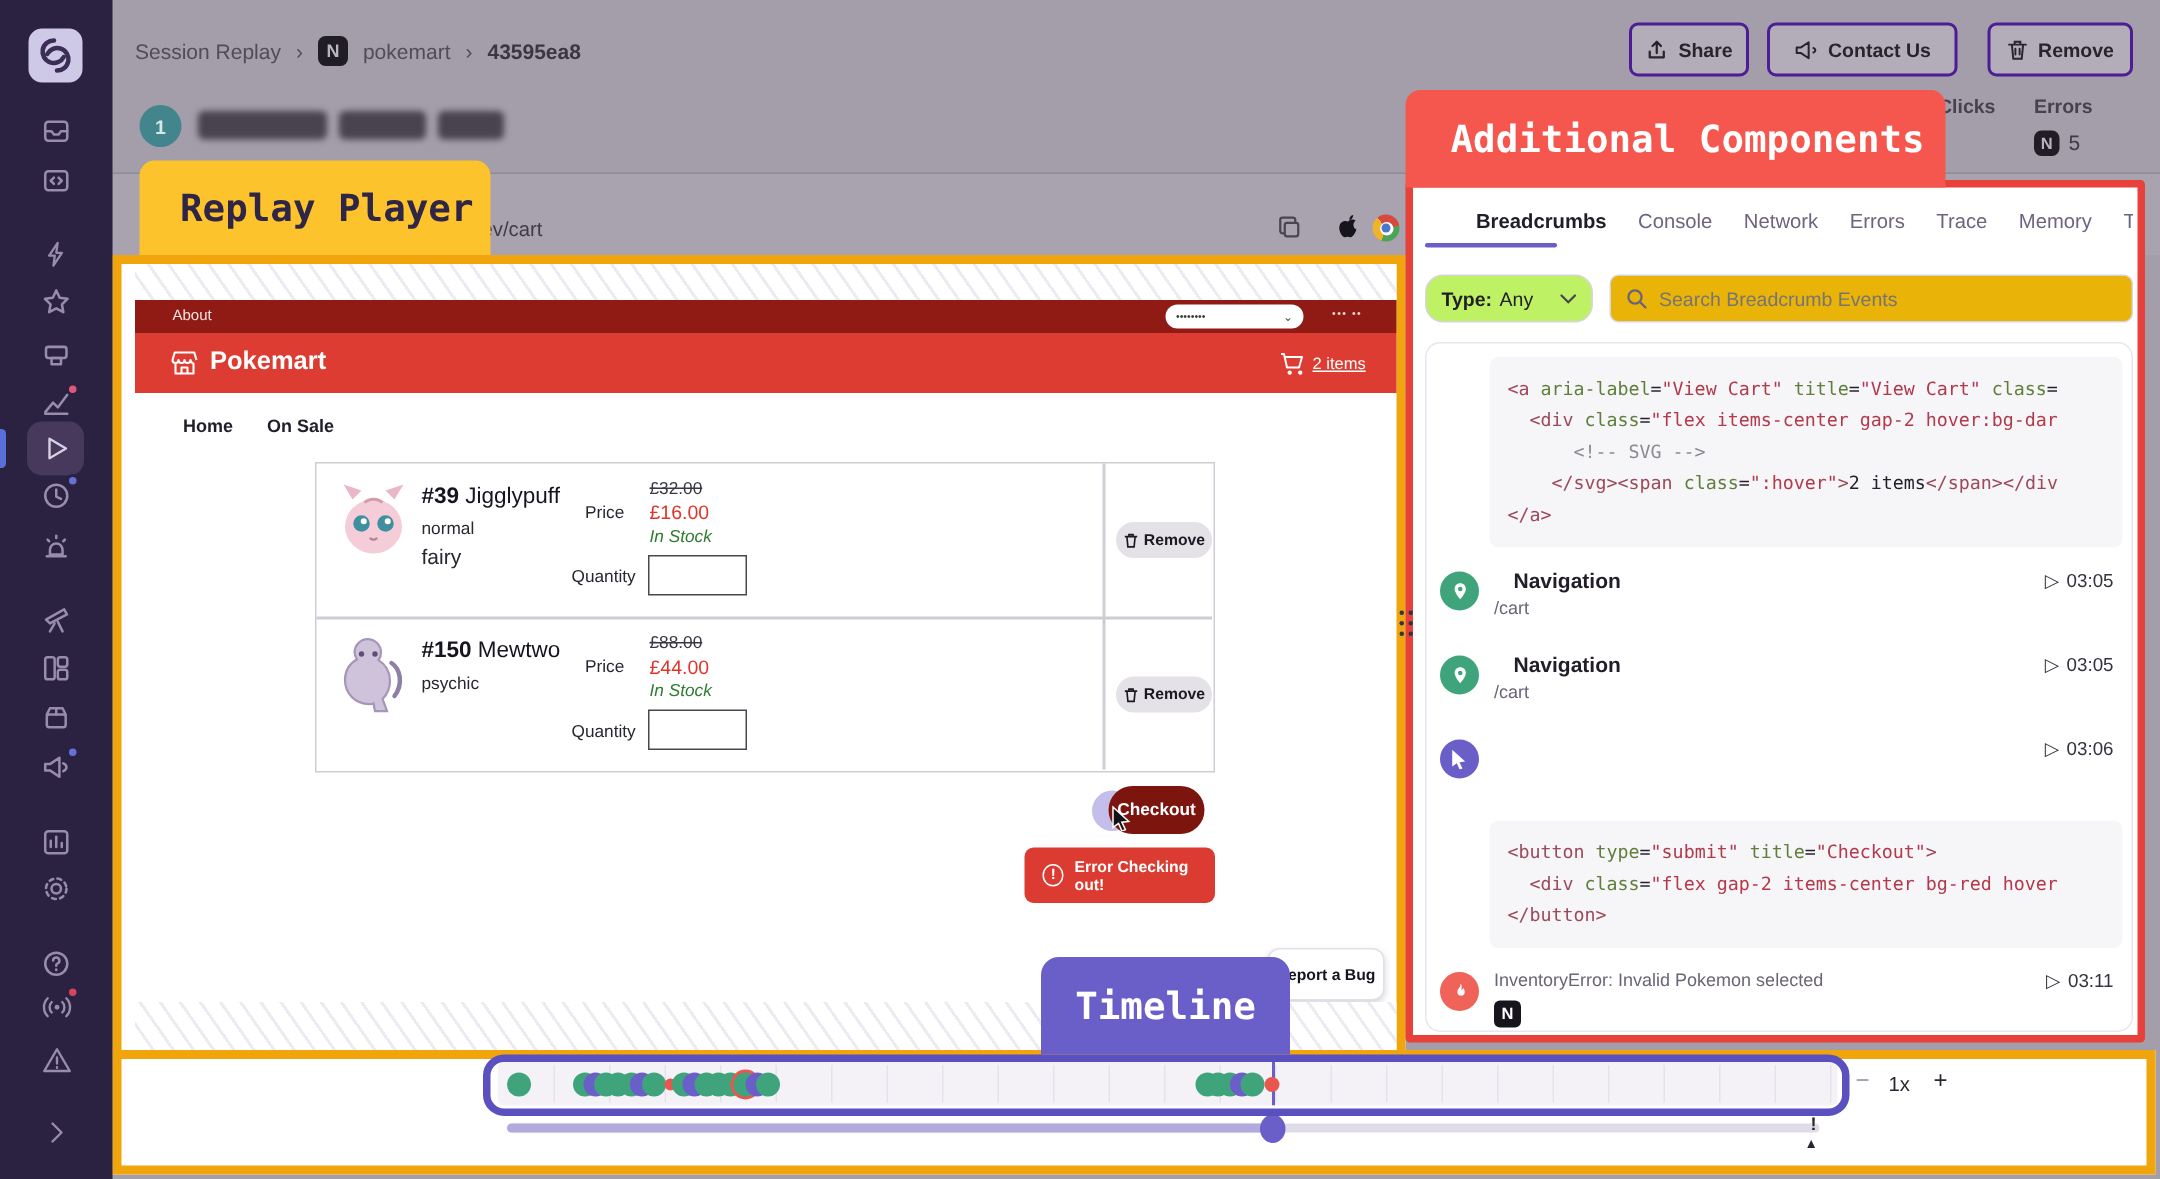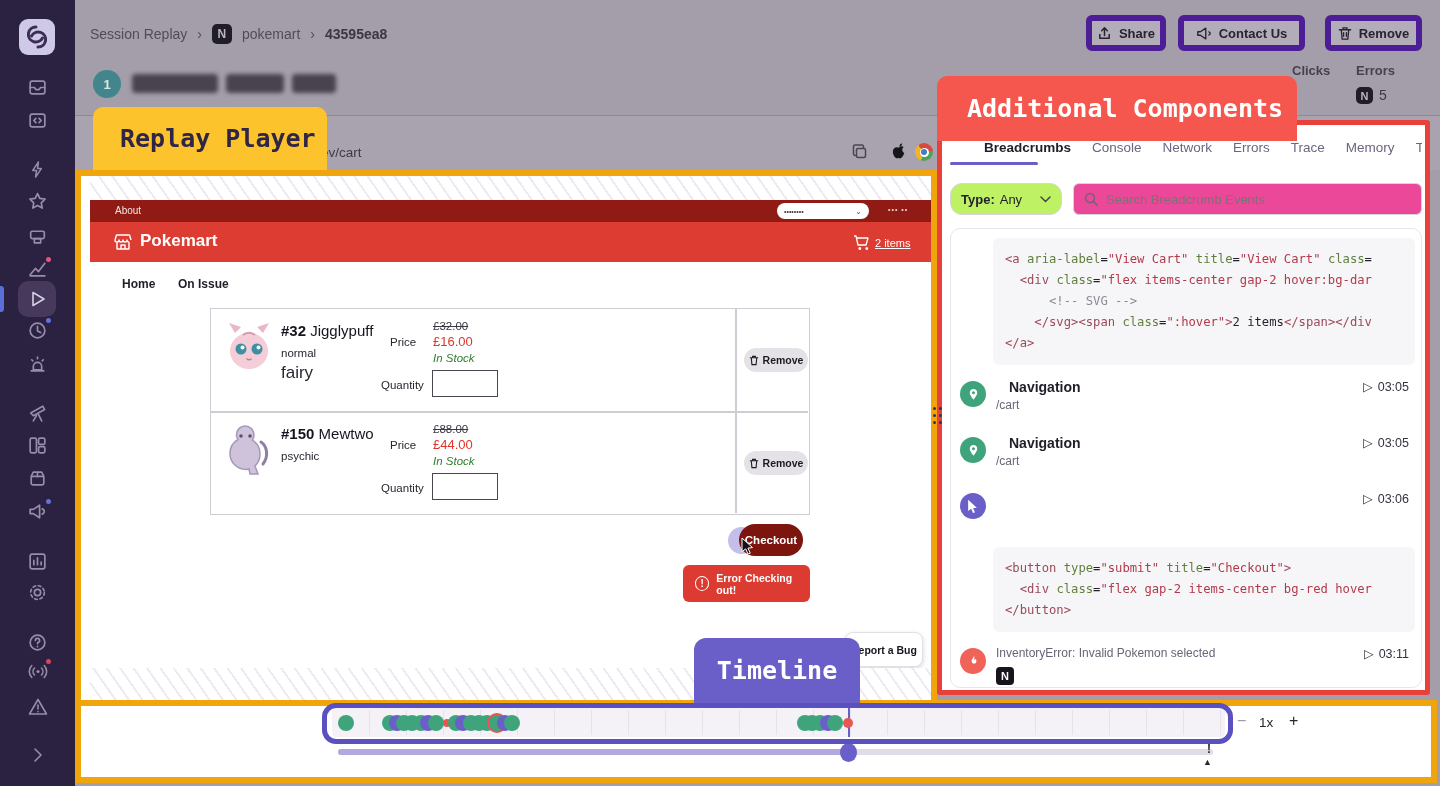--- a/index.html
+++ b/index.html
@@ -19,7 +19,7 @@
   .crumb { font-size:14px; color:#514c59; }
   .crumb b { color:#3b3644; font-weight:600; }
   .nbadge { display:inline-flex; align-items:center; justify-content:center; width:20px; height:20px; border-radius:5px; background:#201d26; color:#b9b5c1; font-weight:700; font-size:12px; }
-  .topbtn { position:absolute; top:15px; height:36px; border:6px solid #4c1d95; border-radius:6px; background:#b2adb8; color:#28242e; font-size:13px; font-weight:600; display:flex; align-items:center; justify-content:center; gap:7px; cursor:pointer; }
+  .topbtn { position:absolute; top:15px; height:36px; border:2px solid #4c1d95; border-radius:6px; background:#b2adb8; color:#28242e; font-size:13px; font-weight:600; display:flex; align-items:center; justify-content:center; gap:7px; cursor:pointer; }
   .statlbl { position:absolute; font-size:13px; font-weight:600; color:#46414e; }
   .blurblob { position:absolute; background:#49434f; border-radius:4px; filter:blur(2px); }
 

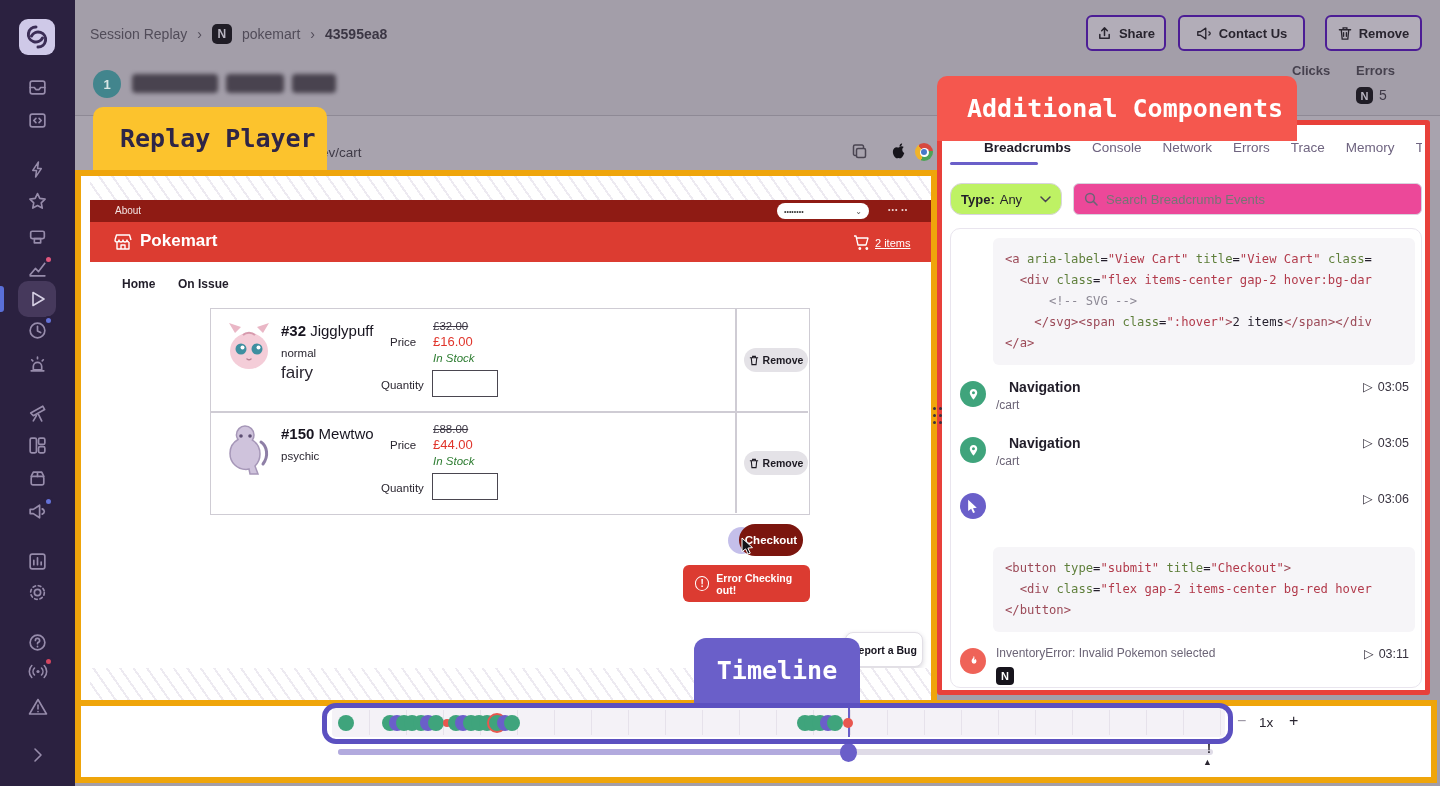--- a/index.html
+++ b/index.html
@@ -515,7 +515,7 @@
   </div>
 
 <div class="alabel" style="left:93px;top:107px;width:234px;height:63px;background:#fcc32d;border-radius:10px 10px 0 0;color:#2e2547;font-size:25px;padding-left:27px;">Replay Player</div>
-<div class="alabel" style="left:937px;top:76px;width:360px;height:65px;background:#f5574e;border-radius:10px 10px 0 0;color:#fff;font-size:25px;padding-left:30px;">Additional Components</div>
+<div class="alabel" style="left:937px;top:60px;width:360px;height:65px;background:#f5574e;border-radius:10px 10px 0 0;color:#fff;font-size:25px;padding-left:30px;">Additional Components</div>
 <div class="pbox" style="left:322px;top:703px;width:911px;height:41px;"></div>
 <div class="alabel" style="left:694px;top:638px;width:166px;height:65px;background:#6a5fc9;border-radius:12px 12px 0 0;color:#fff;font-size:25px;justify-content:center;padding:0;z-index:21;">Timeline</div>
 

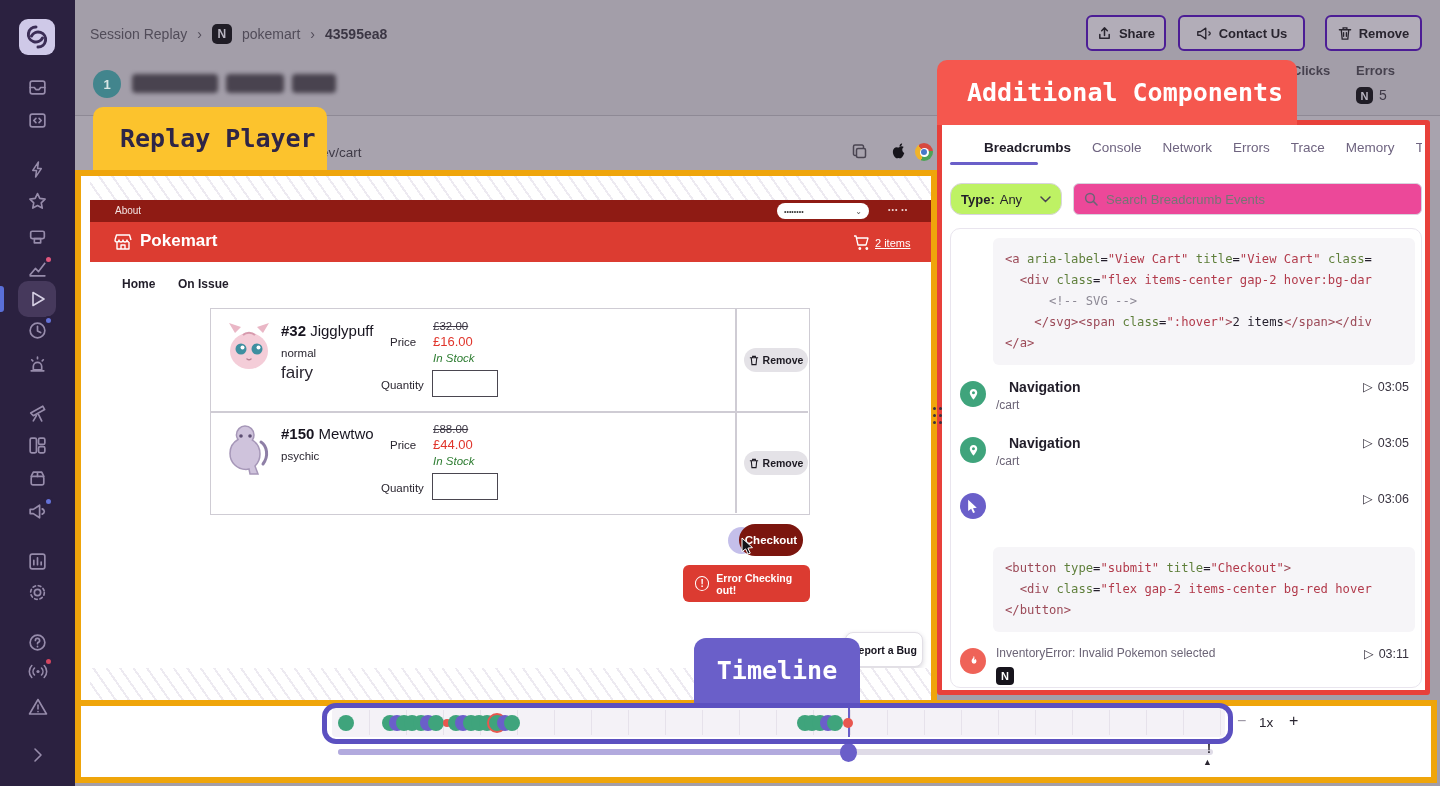--- a/index.html
+++ b/index.html
@@ -449,7 +449,7 @@
       <path d="M1 1l4.5 4.5L10 1" stroke="#4a4552" stroke-width="1.5" fill="none" stroke-linecap="round"></path>
     </svg>
 </div>
-<div class="abs" style="left:1073px;top:183px;width:349px;height:32px;border:1.5px solid #d8d4de;border-radius:6px;background:#ec4899;display:flex;align-items:center;gap:8px;padding:12px 10px;z-index:11;">
+<div class="abs" style="left:1073px;top:183px;width:349px;height:32px;border:1.5px solid #d8d4de;border-radius:6px;background:#eab308;display:flex;align-items:center;gap:8px;padding:12px 10px;z-index:11;">
   <svg width="14" height="14" viewBox="0 0 14 14">
       <circle cx="6" cy="6" r="4.4" stroke="#6b6476" stroke-width="1.5" fill="none"></circle>
       <path d="M9.4 9.4 13 13" stroke="#6b6476" stroke-width="1.5" stroke-linecap="round"></path>

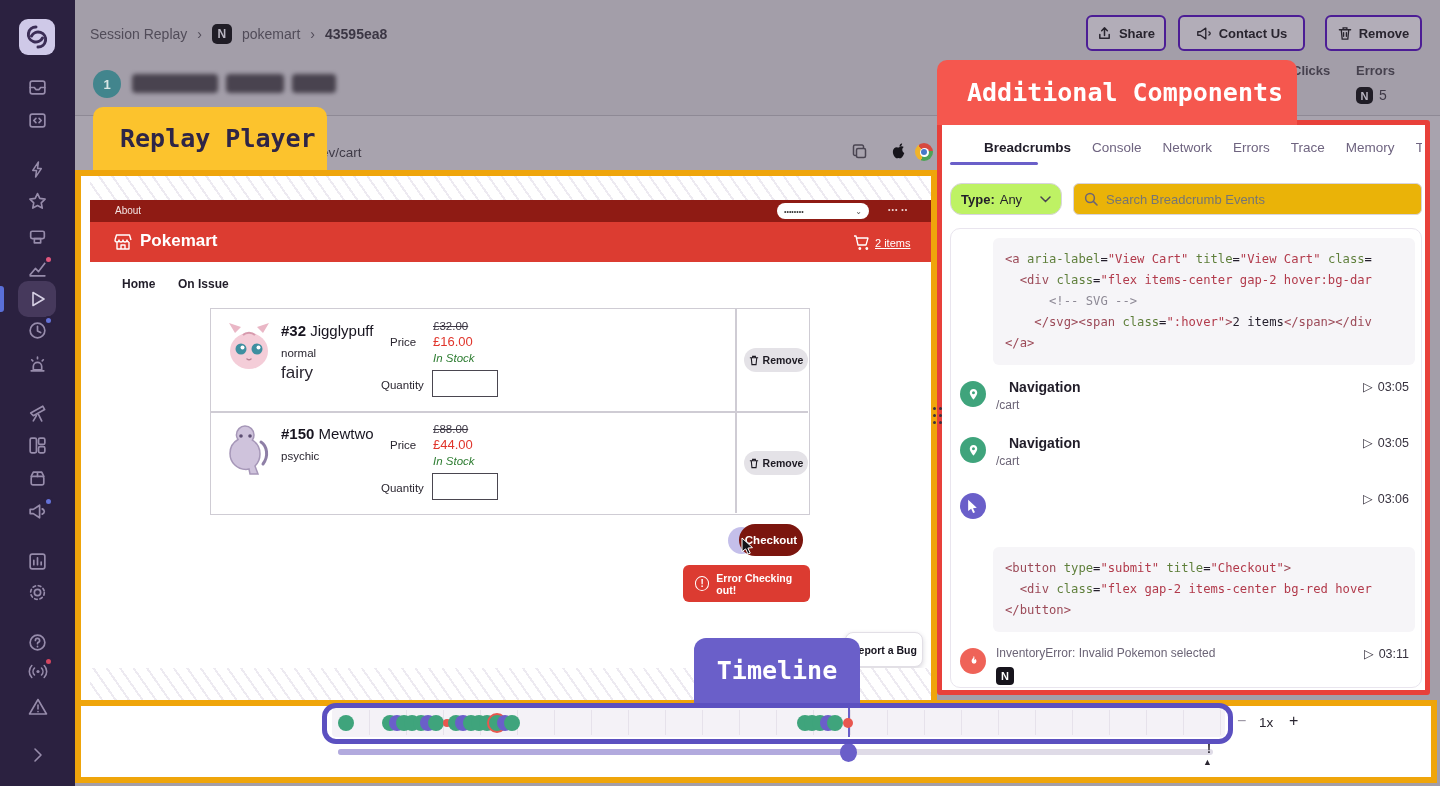--- a/index.html
+++ b/index.html
@@ -265,7 +265,7 @@
 </div>
 
 <span class="abs pz" style="left:122px;top:277px;font-size:12px;font-weight:600;color:#211d29;">Home</span>
-<span class="abs pz" style="left:178px;top:277px;font-size:12px;font-weight:600;color:#211d29;">On Issue</span>
+<span class="abs pz" style="left:178px;top:277px;font-size:12px;font-weight:600;color:#211d29;">On Sale</span>
 
 <div class="abs pz" id="cart-table" style="left:210px;top:308px;width:600px;height:207px;border:1.5px solid #cfccd4;background:#fff;">
   <div class="abs" style="left:0;top:102px;width:597px;height:1.5px;background:#cfccd4;"></div>

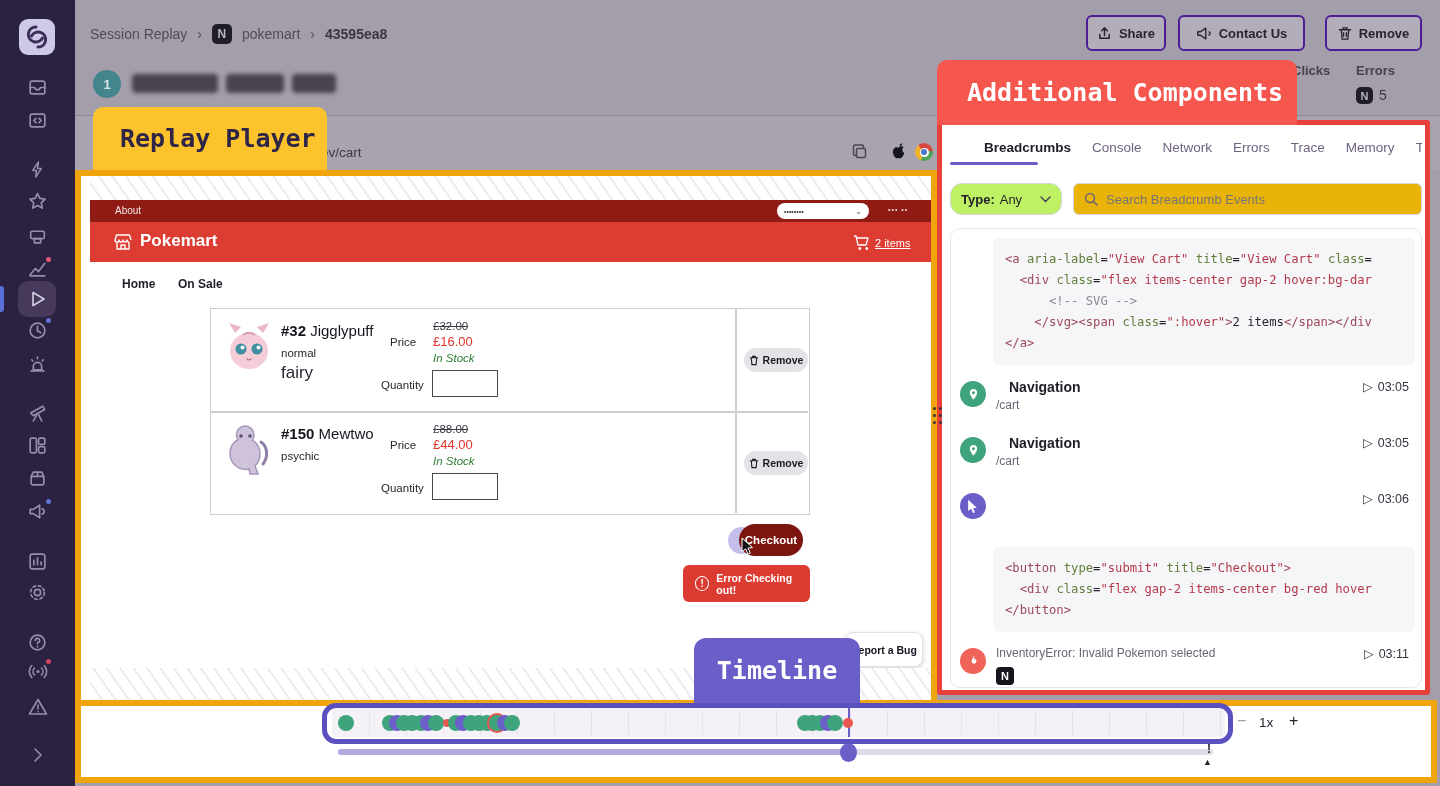--- a/index.html
+++ b/index.html
@@ -281,7 +281,7 @@
           <circle cx="35.5" cy="28.5" r="2" fill="#fff"></circle>
           <path d="M24 40c1.5 1.2 2.5 1.2 4 0" stroke="#b97f92" stroke-width="1.5" fill="none" stroke-linecap="round"></path>
         </svg></div>
-      <div class="abs" style="left:70px;top:13px;font-size:15px;color:#17141f;"><b>#32</b> Jigglypuff</div>
+      <div class="abs" style="left:70px;top:13px;font-size:15px;color:#17141f;"><b>#39</b> Jigglypuff</div>
       <div class="abs" style="left:70px;top:38px;font-size:11.5px;color:#2a2630;">normal</div>
       <div class="abs" style="left:70px;top:54px;font-size:17px;color:#2a2630;text-align:right;">fairy</div>
       <div class="abs strike" style="left:222px;top:11px;font-size:11.5px;color:#3c3744;">£32.00</div>

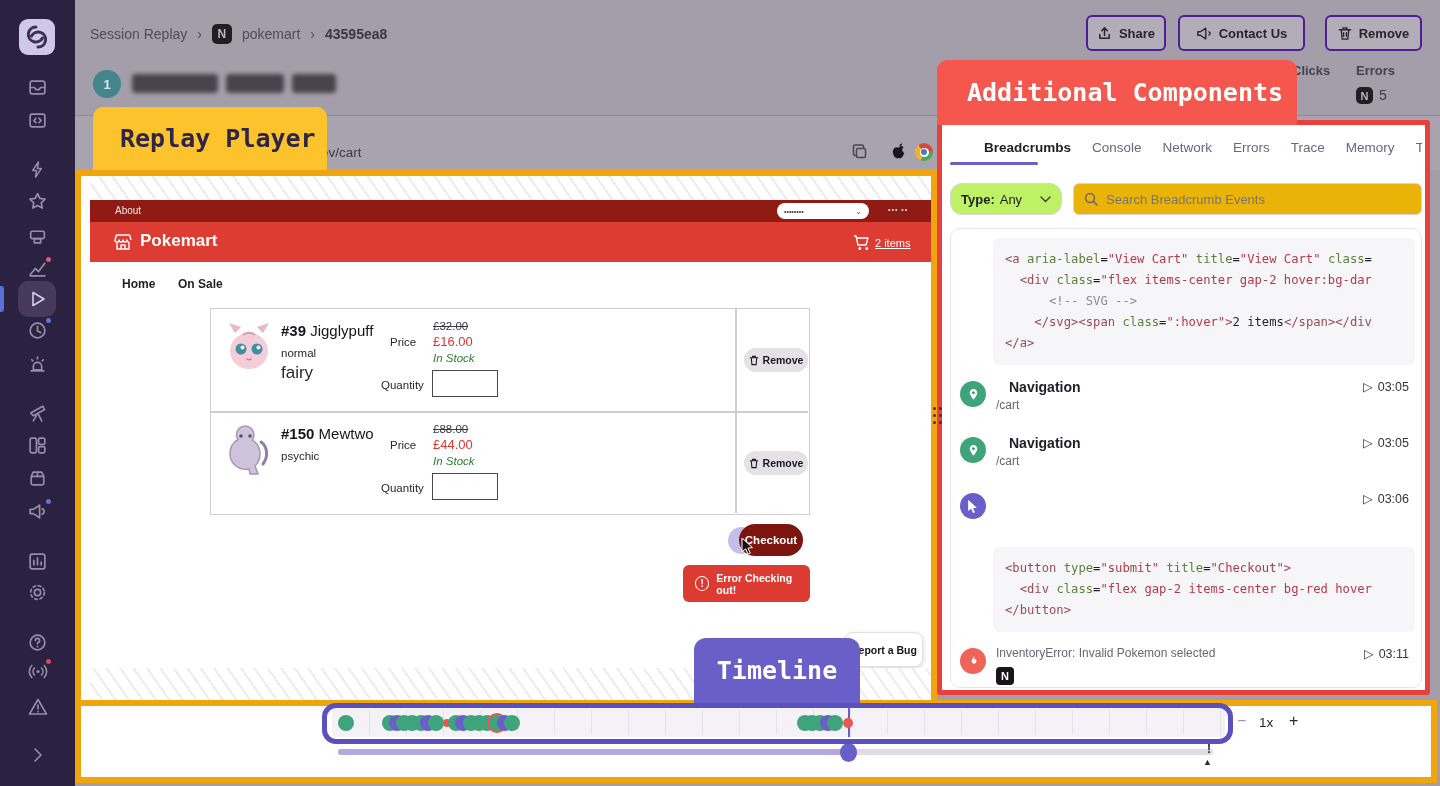--- a/index.html
+++ b/index.html
@@ -283,7 +283,7 @@
         </svg></div>
       <div class="abs" style="left:70px;top:13px;font-size:15px;color:#17141f;"><b>#39</b> Jigglypuff</div>
       <div class="abs" style="left:70px;top:38px;font-size:11.5px;color:#2a2630;">normal</div>
-      <div class="abs" style="left:70px;top:54px;font-size:17px;color:#2a2630;text-align:right;">fairy</div>
+      <div class="abs" style="left:70px;top:54px;font-size:14px;color:#2a2630;text-align:right;">fairy</div>
       <div class="abs strike" style="left:222px;top:11px;font-size:11.5px;color:#3c3744;">£32.00</div>
       <div class="abs" style="left:179px;top:27px;font-size:11.5px;color:#2a2630;">Price</div>
       <div class="abs" style="left:222px;top:25px;font-size:13px;color:#e0352b;">£16.00</div>

